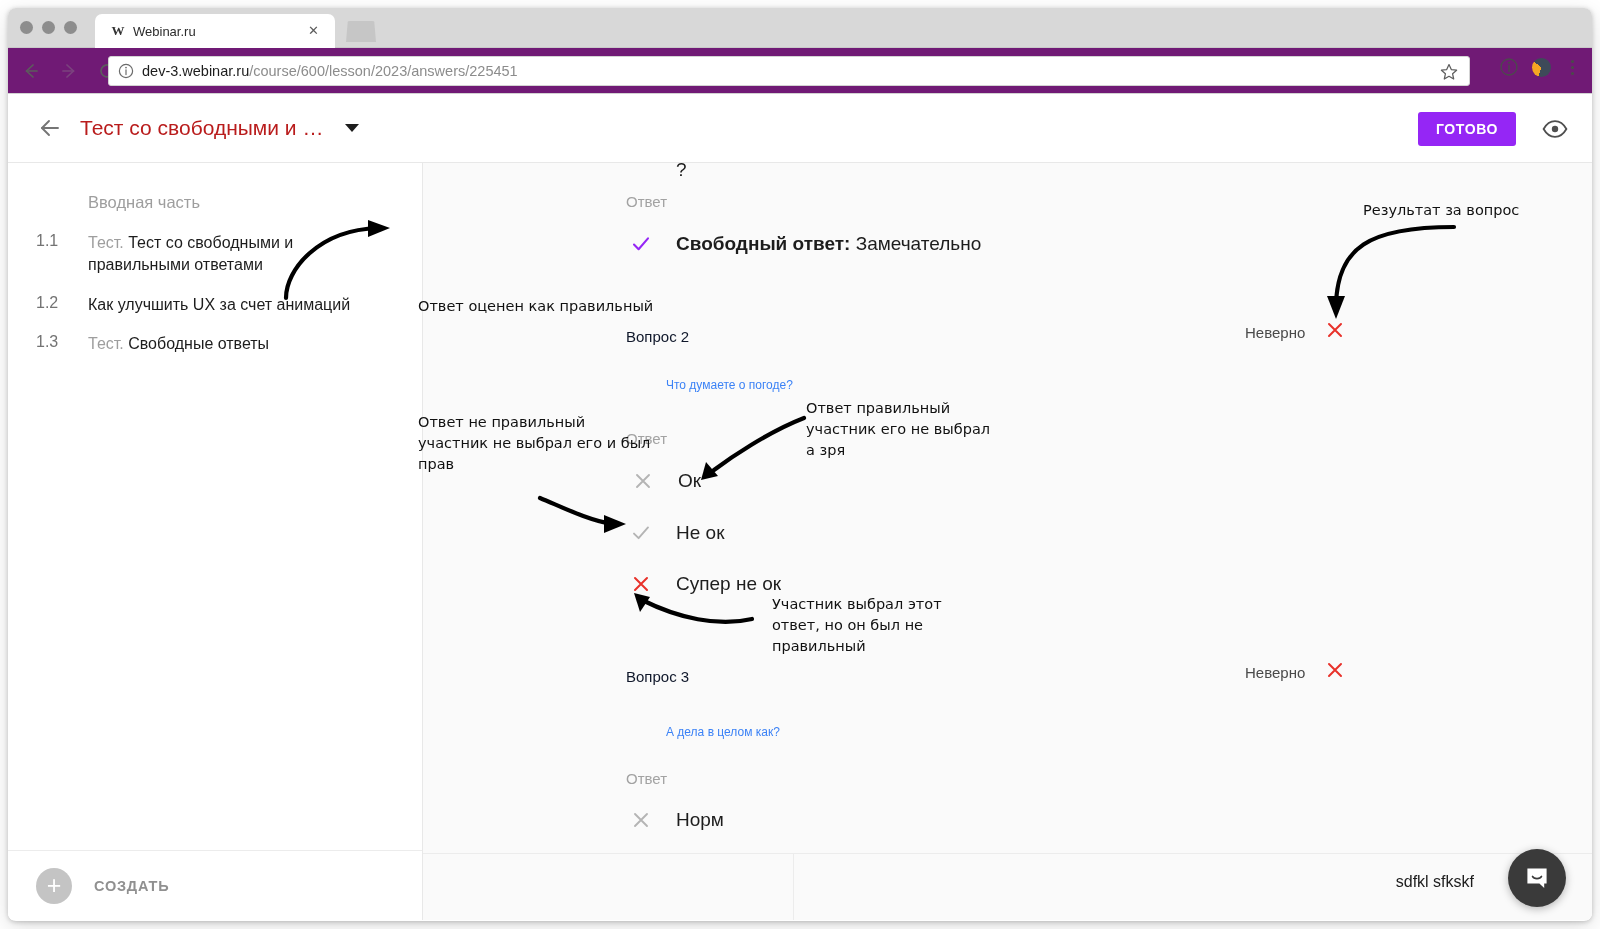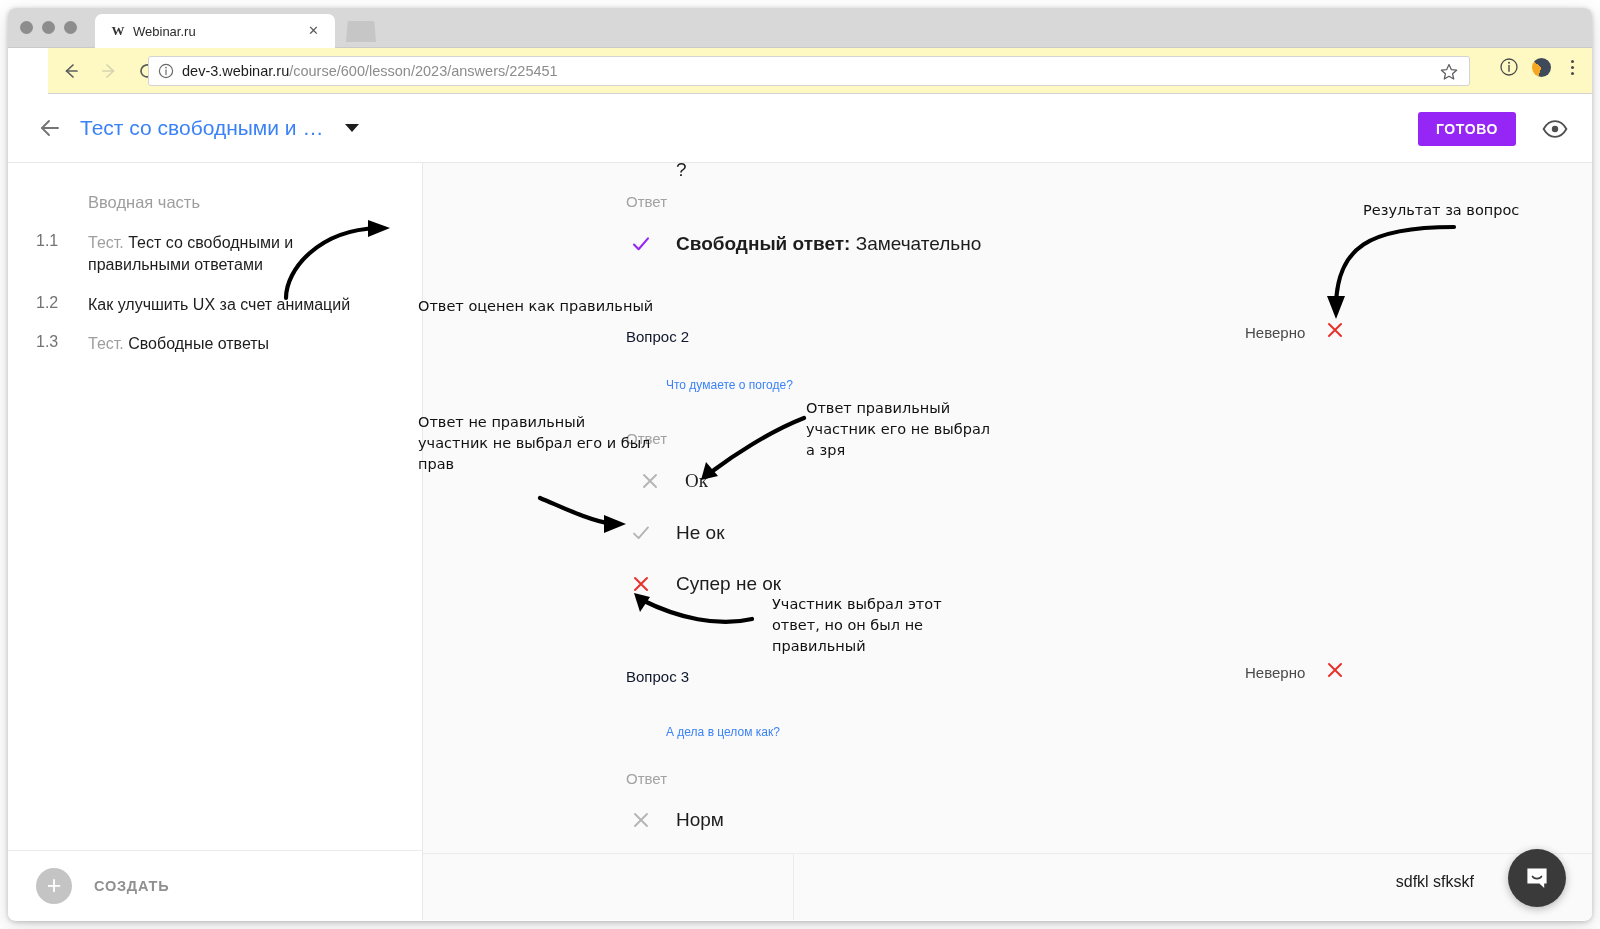--- a/index.html
+++ b/index.html
@@ -68,9 +68,9 @@
   
   .toolbar {
     position: relative; height: 46px;
-    background: #fef9c3;
+    background: #701a75;
     border-bottom: 1px solid #d2d2d2;
-    display: flex; align-items: center; margin-left: 40px;
+    display: flex; align-items: center;
   }
   .nav-btn {
     width: 30px; height: 30px; margin-left: 8px;

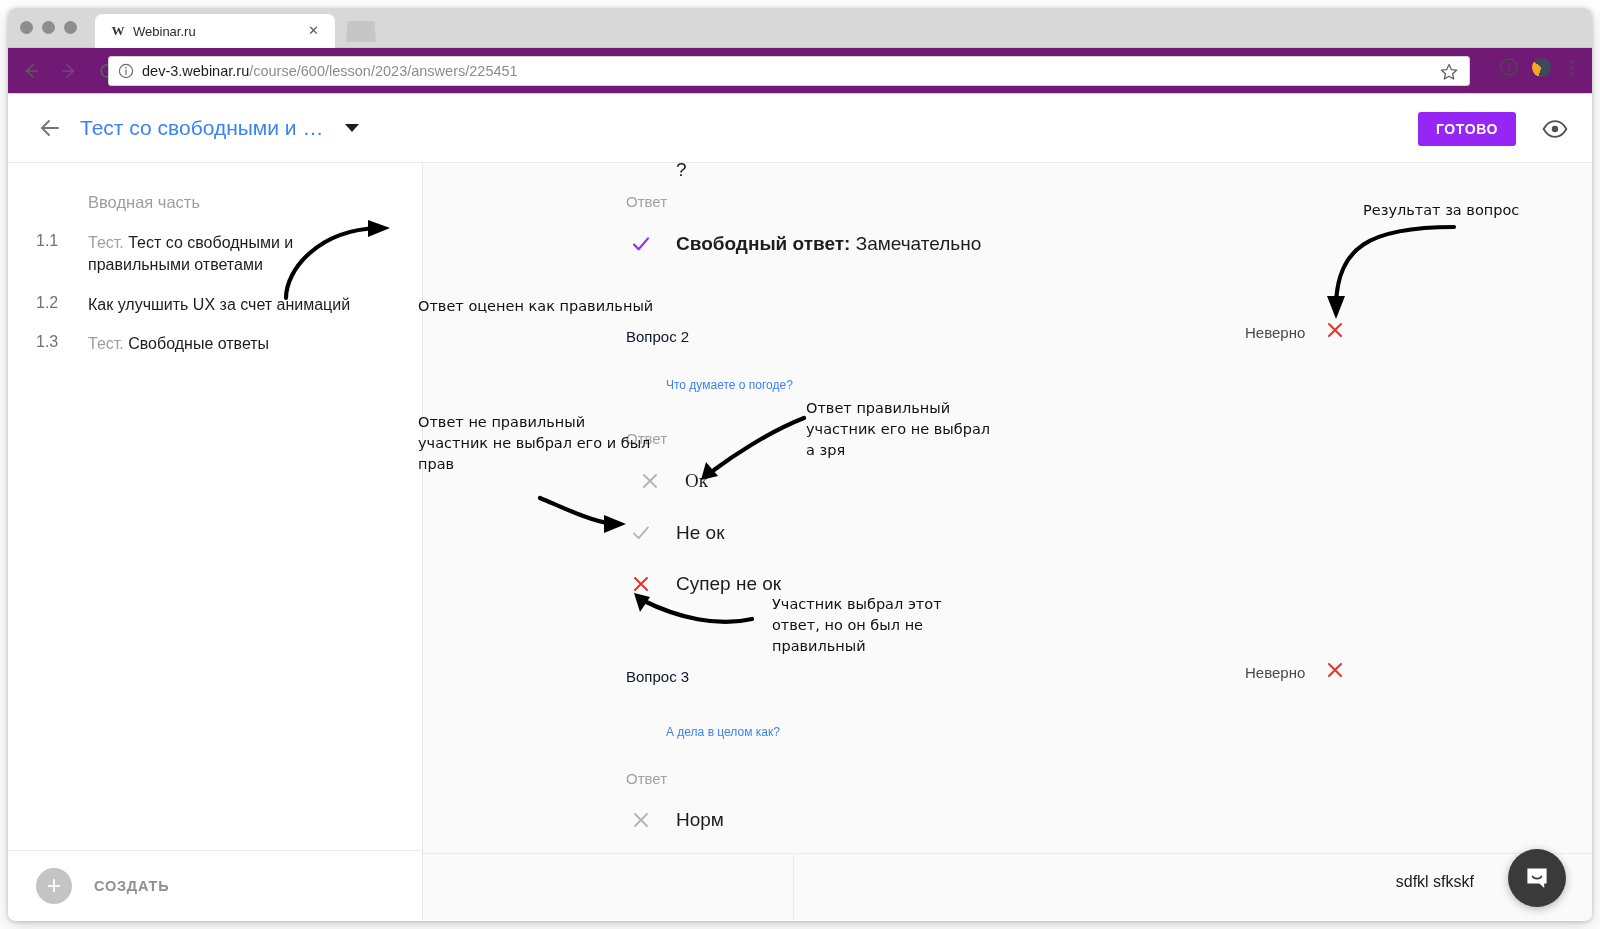--- a/index.html
+++ b/index.html
@@ -123,7 +123,7 @@
     display: flex; align-items: center; justify-content: center; cursor: pointer;
   }
   .hdr-title {
-    margin-left: 14px; font-size: 21px; color: #3b82f6;
+    margin-left: 14px; font-size: 21px; color: #b91c1c;
     white-space: nowrap;
   }
   .hdr-caret {

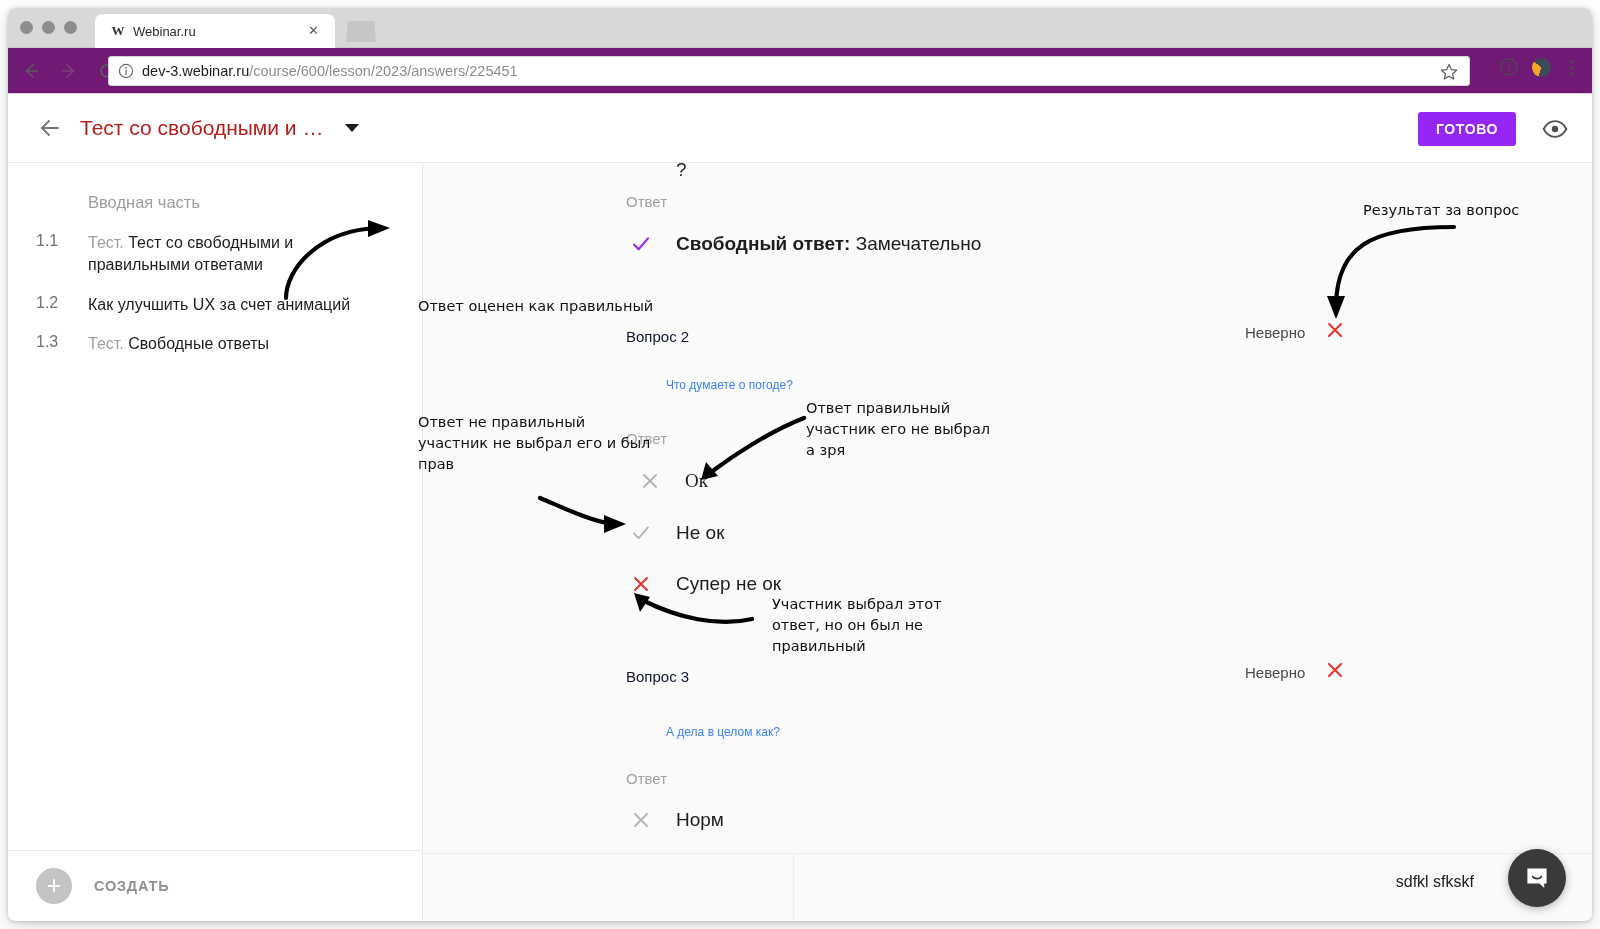--- a/index.html
+++ b/index.html
@@ -390,7 +390,7 @@
           <div class="q-text" style="left:203px; top:215px;">Что думаете о погоде?</div>
           <div class="lbl-answer" style="left:203px; top:267px;">Ответ</div>
 
-          <div class="opt" style="left:212px; top:307px;font-family:Liberation Serif, serif;">
+          <div class="opt" style="left:205px; top:307px;">
             <span class="opt-mark">
               <svg width="22" height="22" viewBox="0 0 22 22">
                   <path d="M5 5 L17 17 M17 5 L5 17" stroke="#b4b4b4" stroke-width="1.9" stroke-linecap="round"></path>

